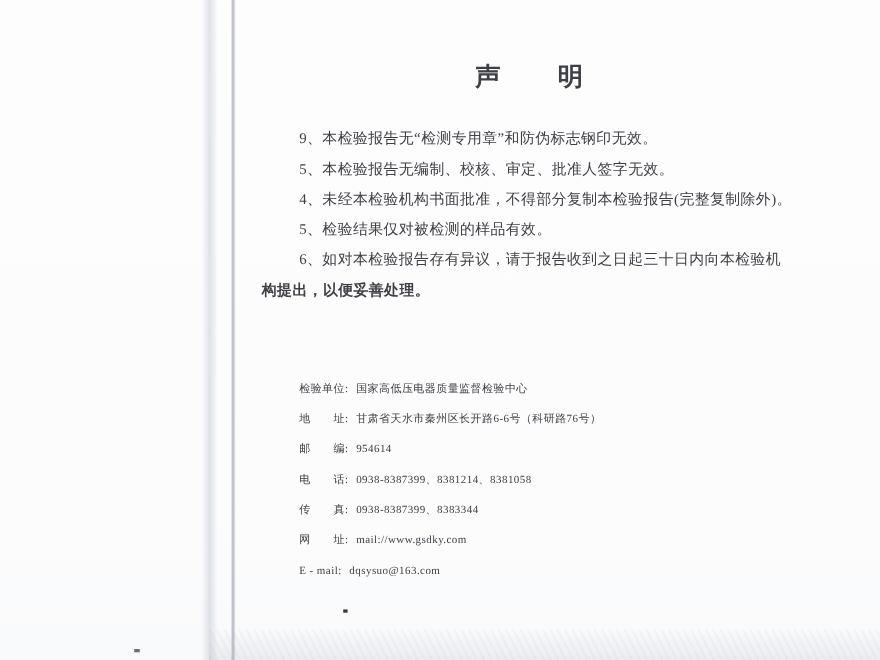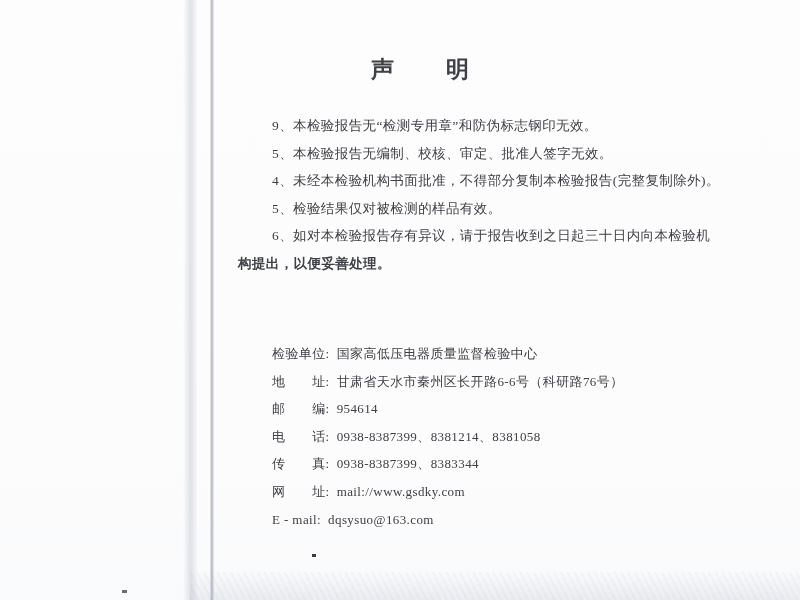--- a/index.html
+++ b/index.html
@@ -34,8 +34,8 @@
       rgba(168,174,188,0.15) 100%);
   }
   .page-title {
-    position: absolute; top: 54px; left: 321px; width: 200px;
-    text-align: center;
+    position: absolute; top: 54px; left: 332px; width: 200px;
+    text-align: right;
     font-size: 23px; font-weight: 600;
     letter-spacing: 2px;
     white-space: nowrap;

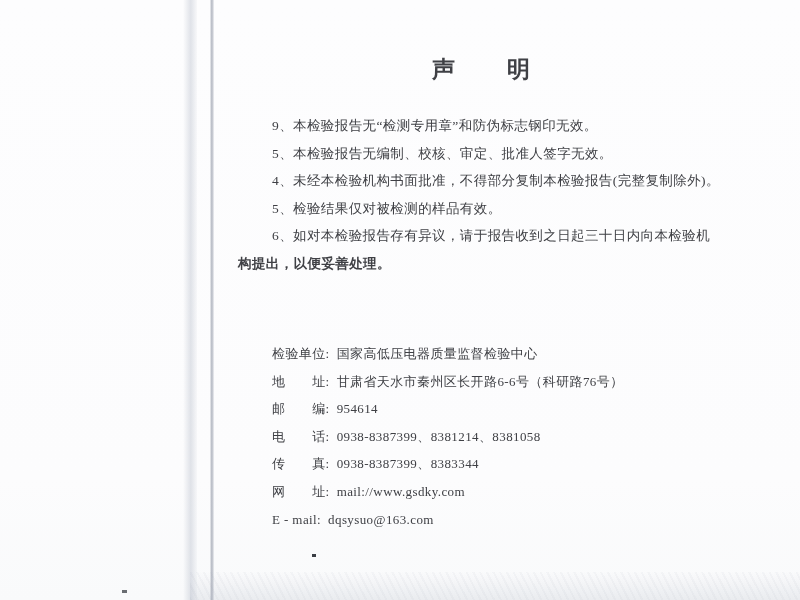--- a/index.html
+++ b/index.html
@@ -49,7 +49,7 @@
   .stmt-cont { padding-left: 0; white-space: nowrap; font-weight: bold; }
   .contact {
     position: absolute; top: 340px; left: 272px; width: 420px;
-    font-size: 13px; line-height: 27.6px;
+    font-size: 10px; line-height: 27.6px;
     letter-spacing: 0.4px;
   }
   .contact-row { white-space: nowrap; }

